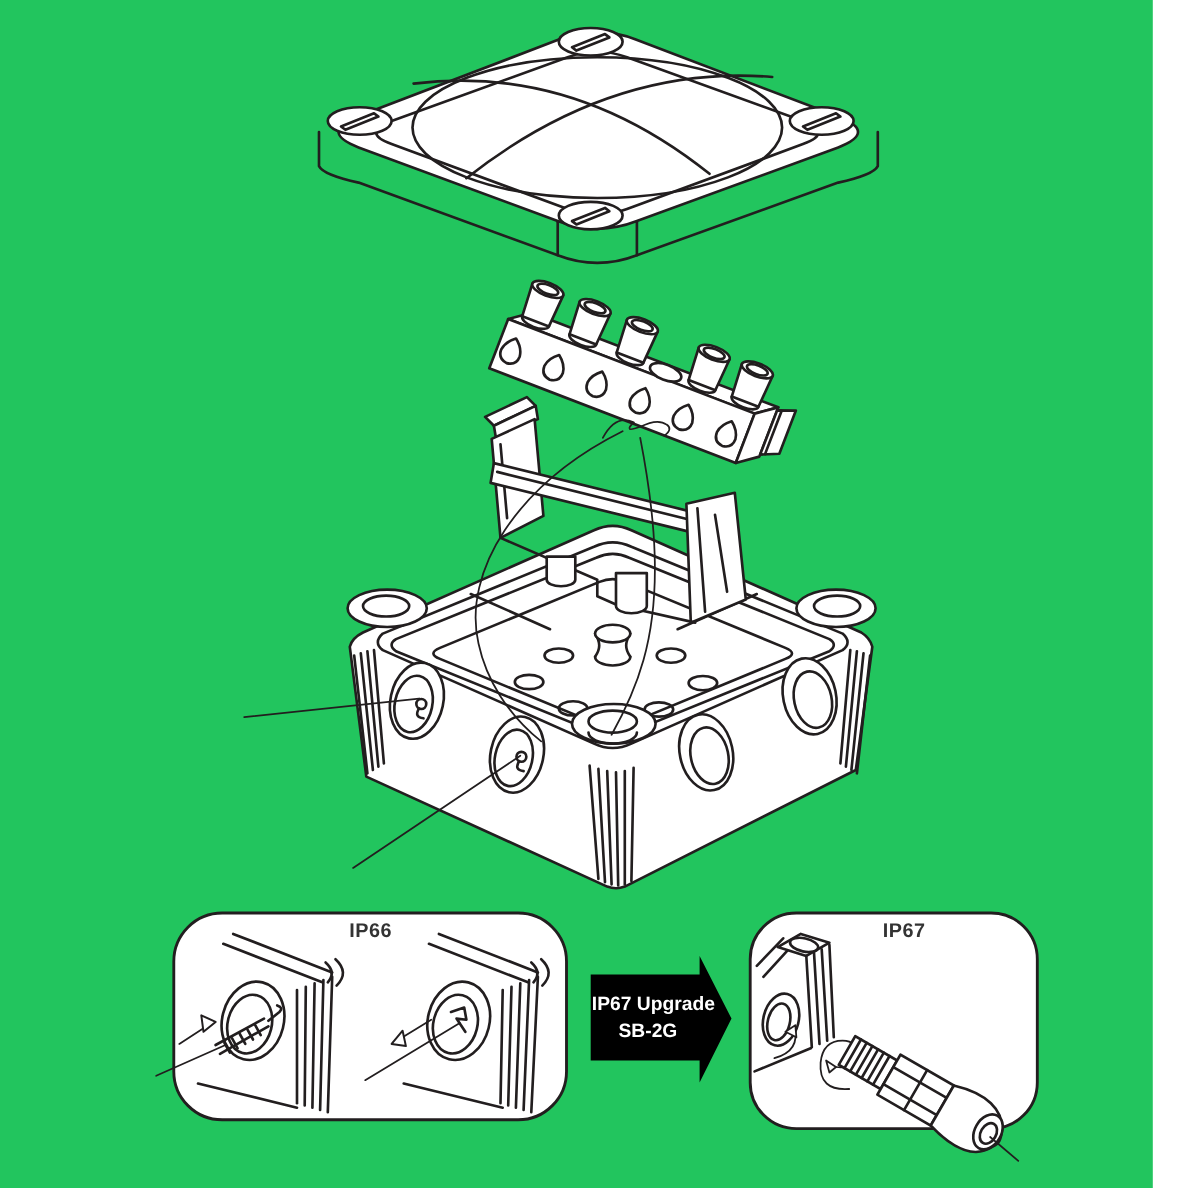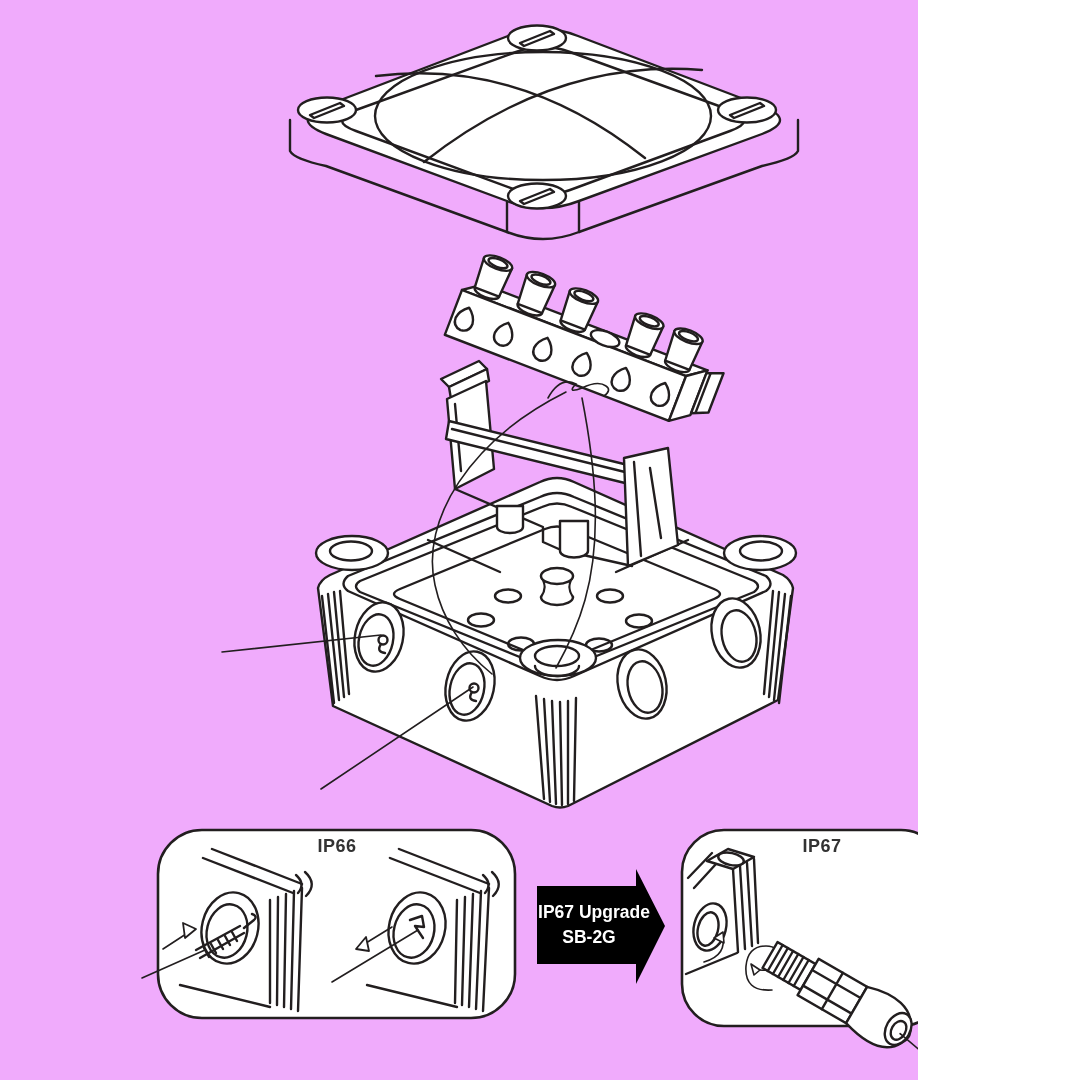--- a/index.html
+++ b/index.html
@@ -3,7 +3,7 @@
 <meta charset="utf-8">
 <style>
   html,body{margin:0;padding:0;background:#ffffff;}
-  .canvas{position:relative;width:918px;height:1080px;background:#f0abfc;overflow:hidden;
+  .canvas{position:relative;width:1048px;height:1080px;background:#22c55e;overflow:hidden;
           font-family:"Liberation Sans", sans-serif;}
   svg{position:absolute;left:0;top:0;}
   .ln  {fill:none;stroke:#221e1f;stroke-width:2.4;stroke-linecap:round;stroke-linejoin:round;}

